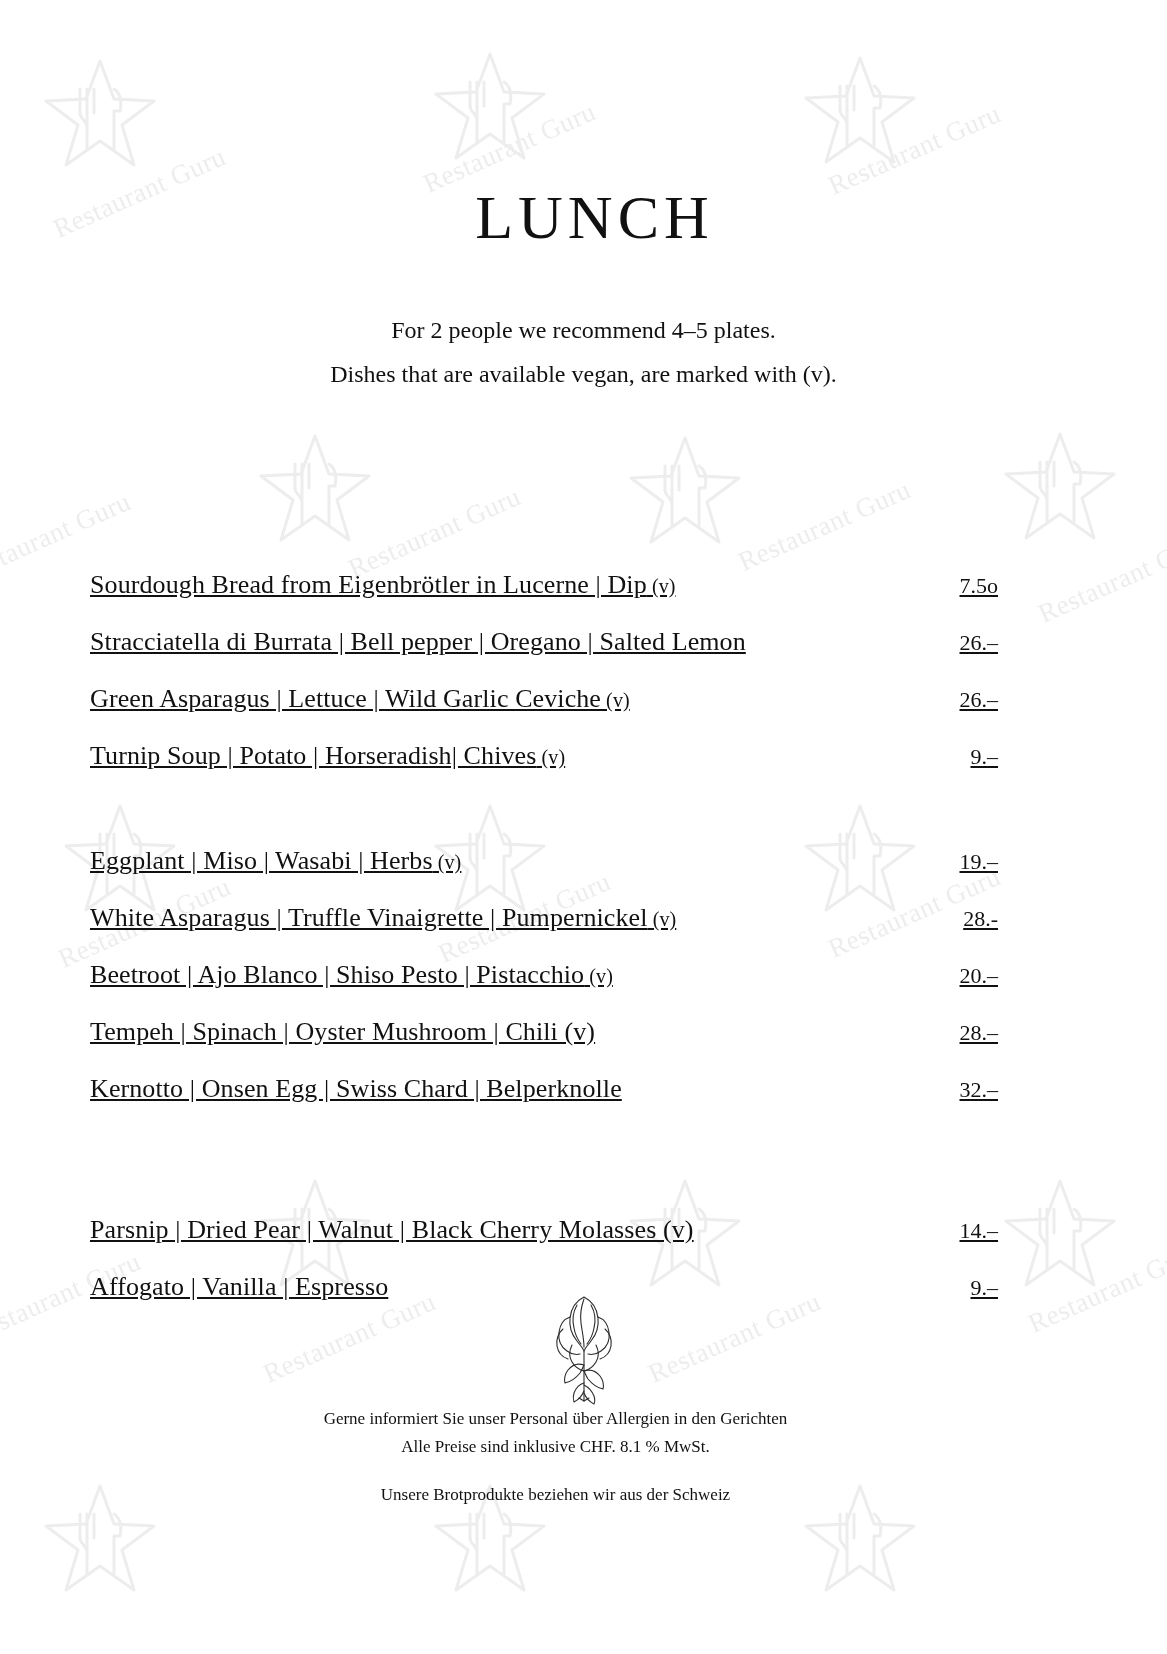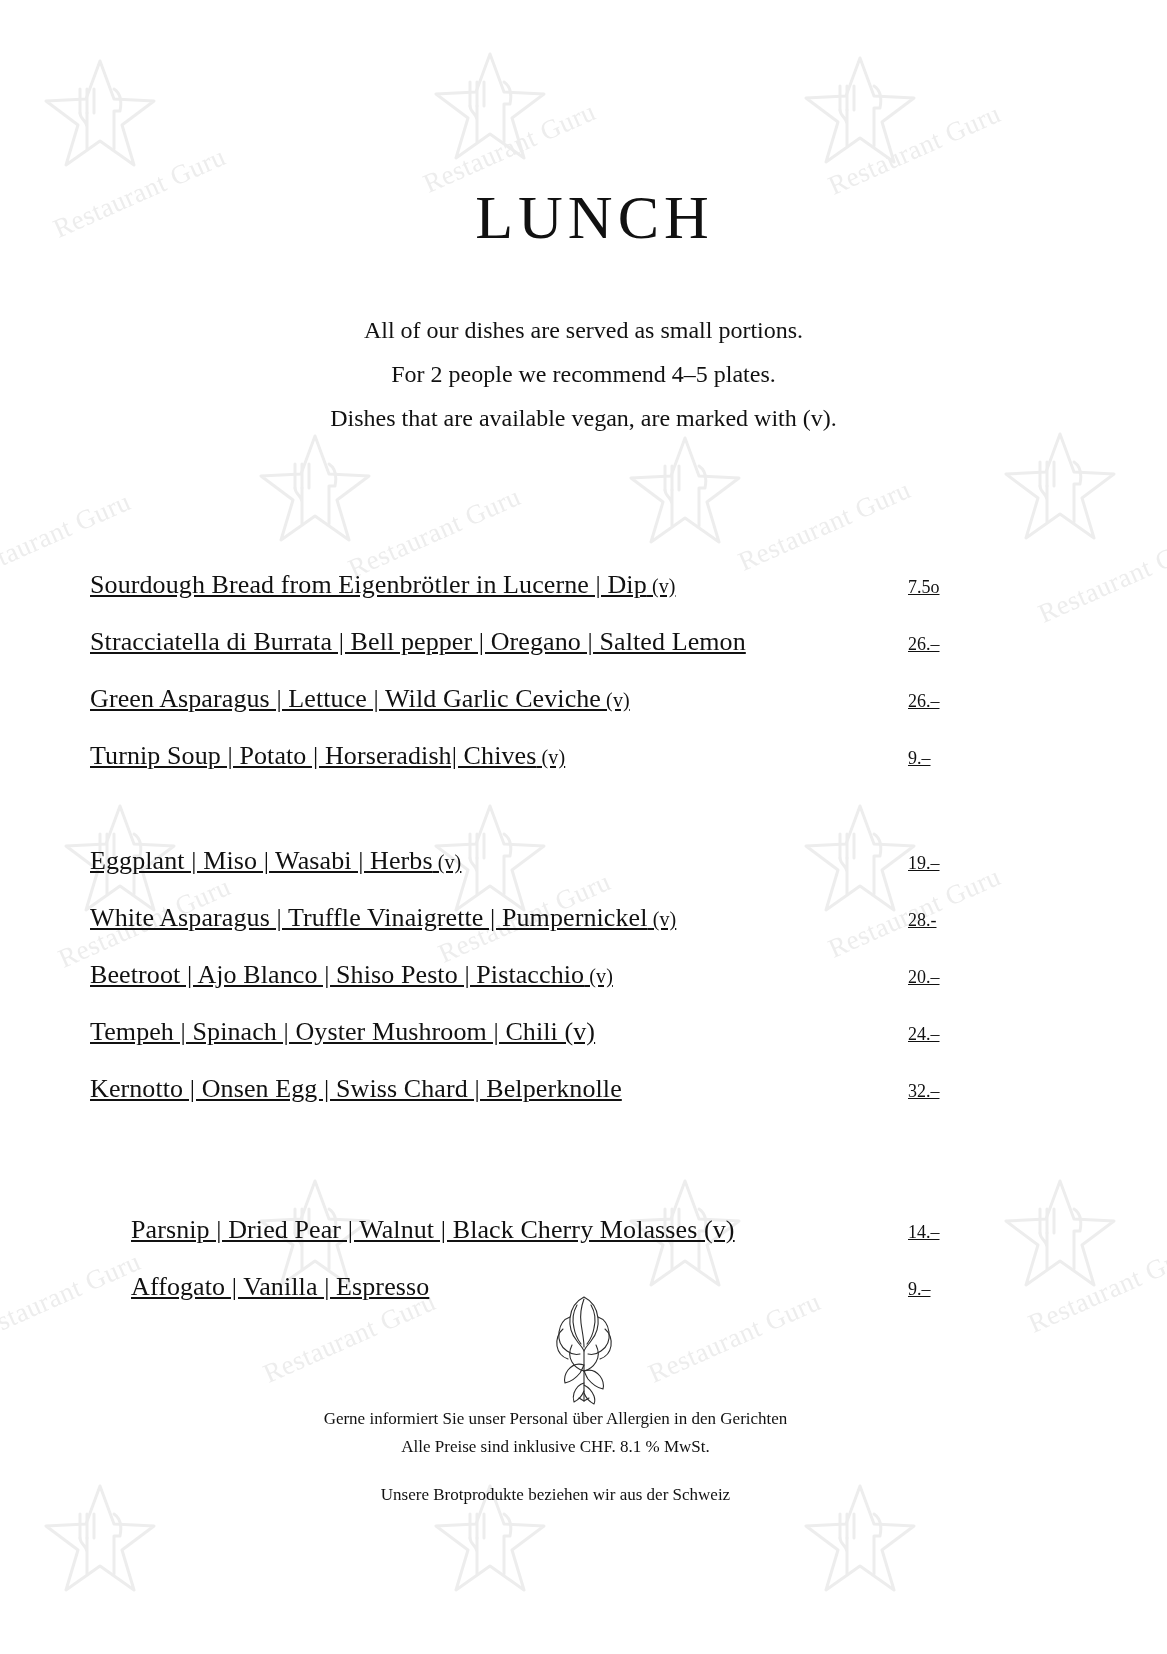--- a/index.html
+++ b/index.html
@@ -278,7 +278,6 @@
   <div class="title">LUNCH</div>
 
   <div class="intro">
-    <div>All of our dishes are served as small portions.</div>
     <div>For 2 people we recommend 4–5 plates.</div>
     <div>Dishes that are available vegan, are marked with (v).</div>
   </div>

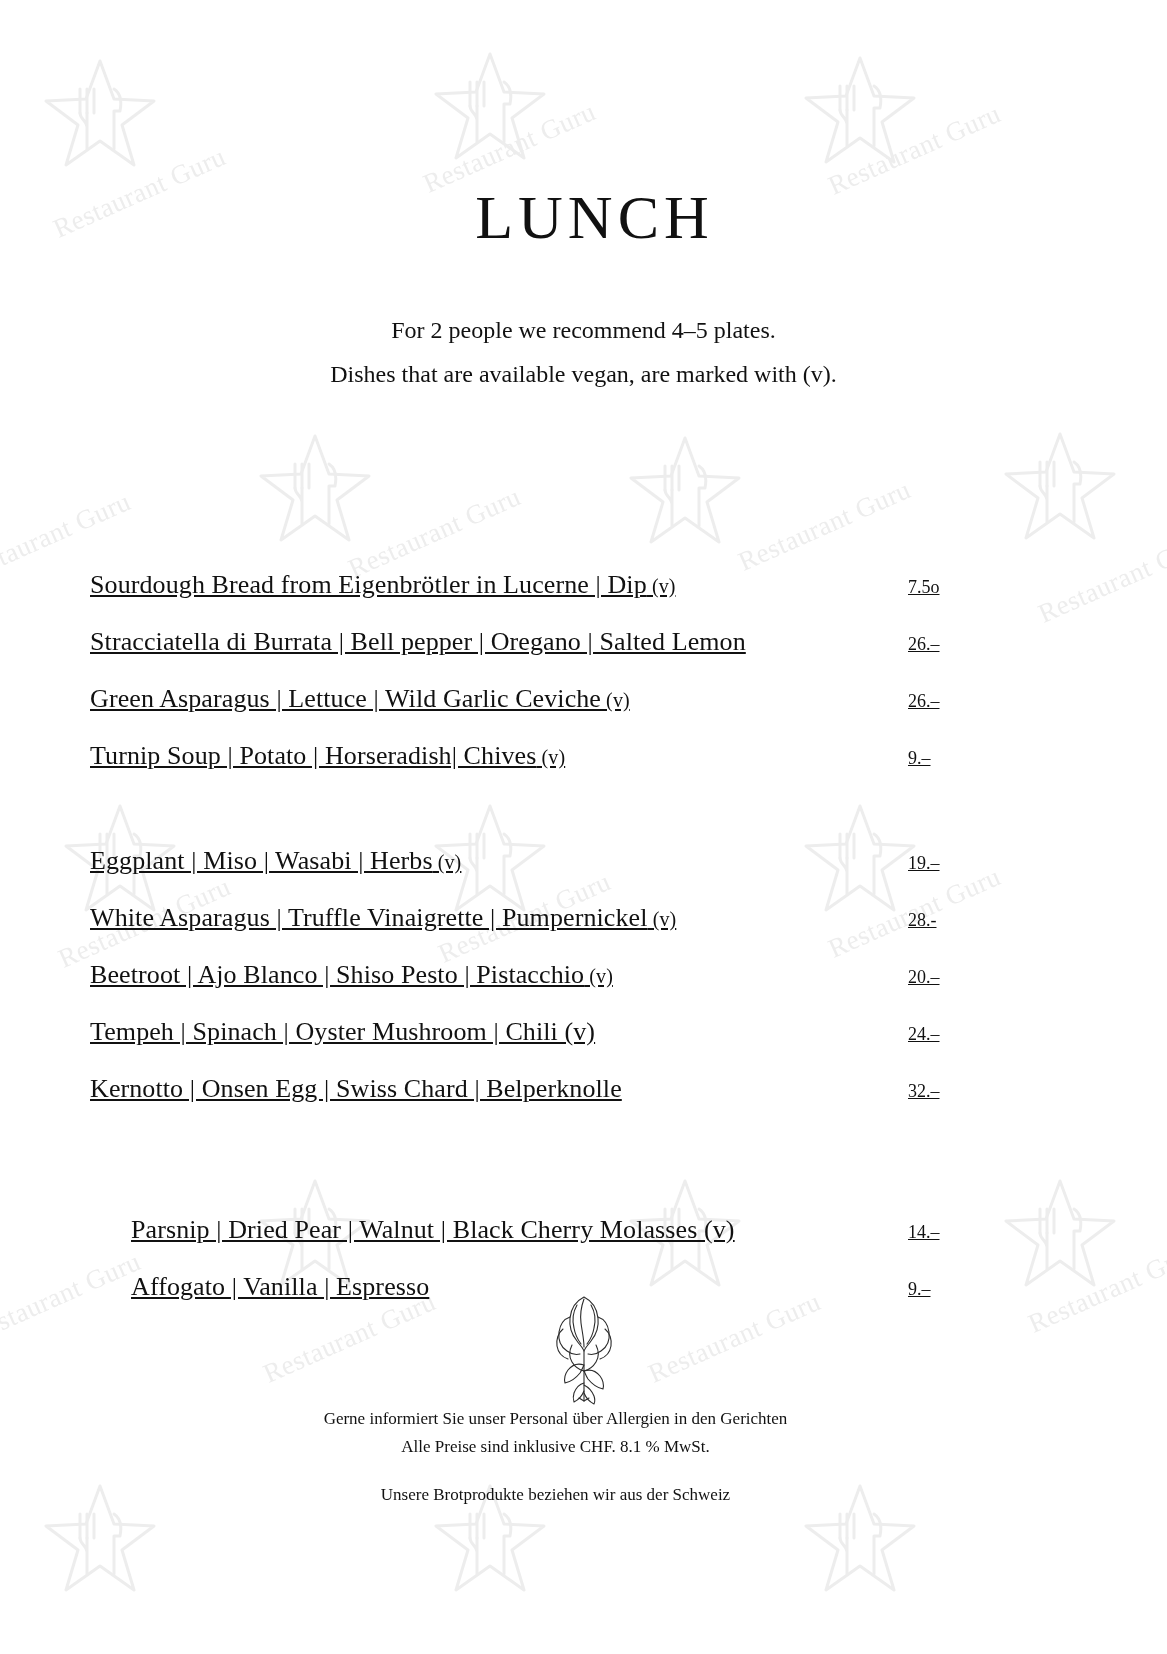--- a/index.html
+++ b/index.html
@@ -103,9 +103,9 @@
     font-size: 20px;
   }
   .price {
-    font-size: 18px;
+    font-size: 22px;
     line-height: 57px;
-    text-align: left;
+    text-align: right;
     min-width: 90px;
     white-space: nowrap;
   }

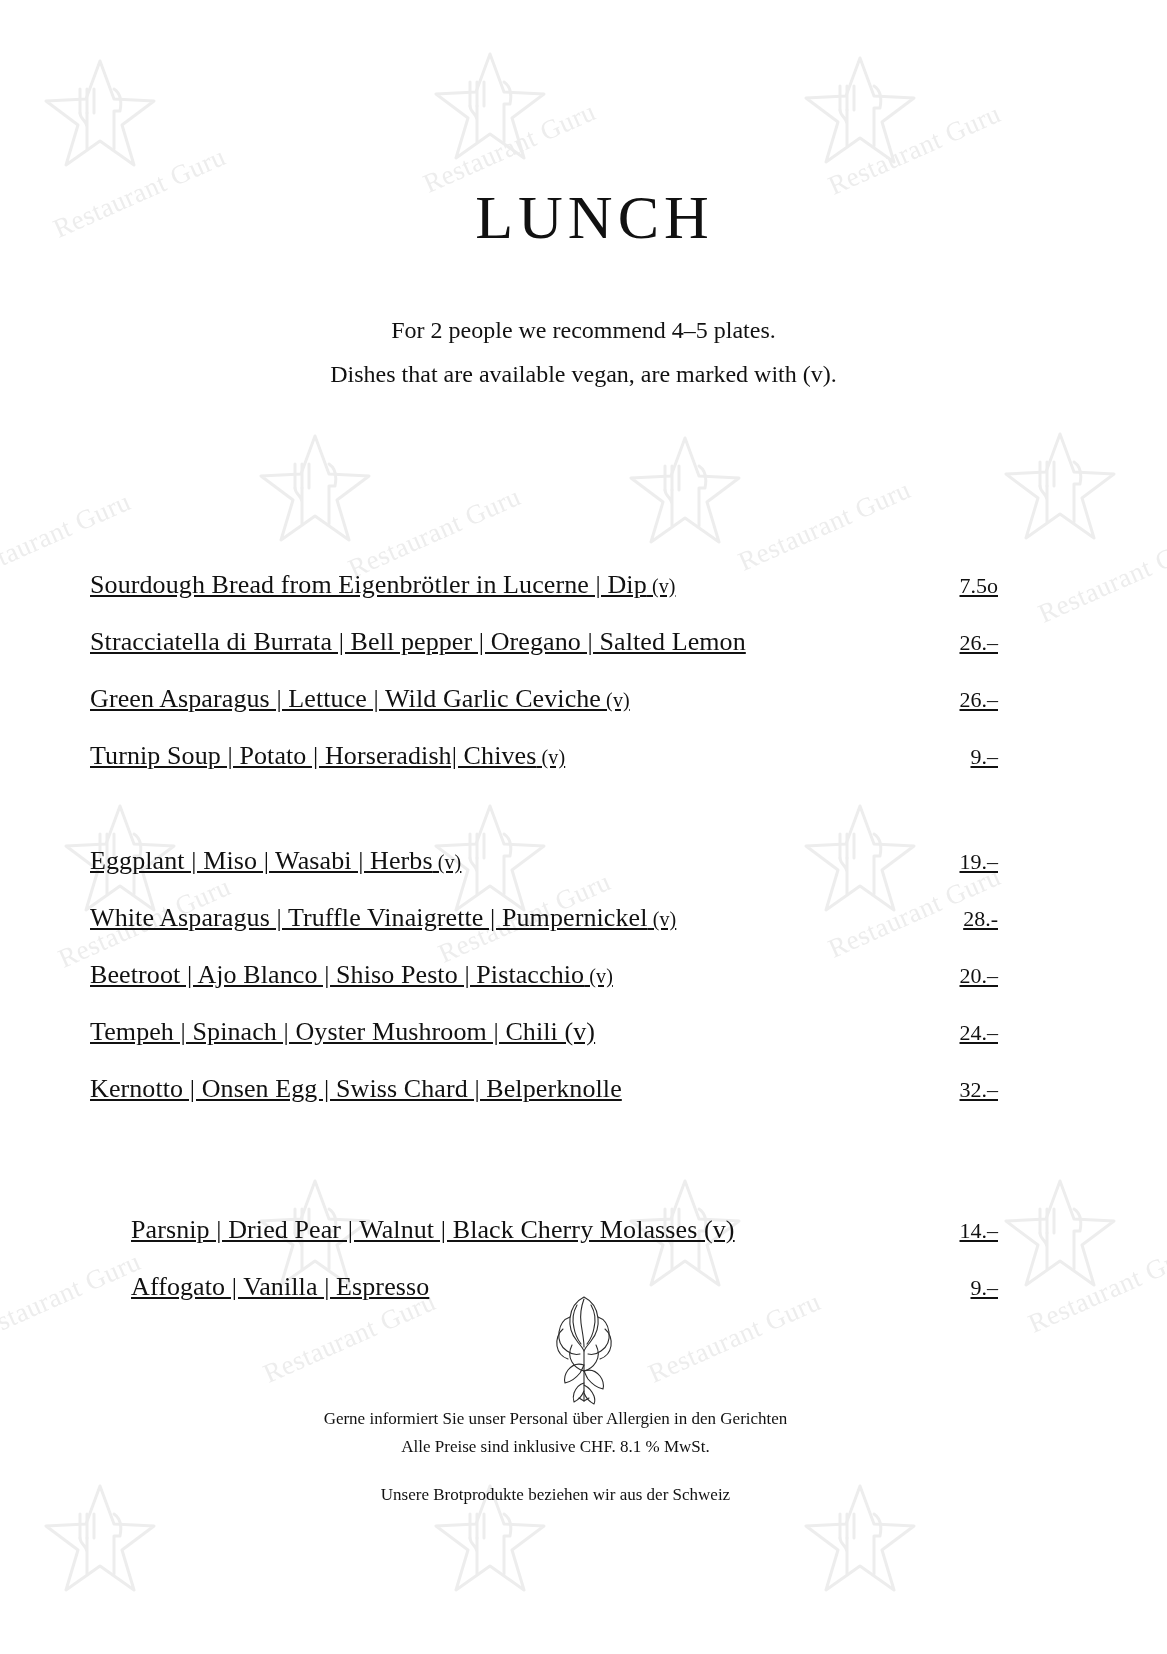--- a/index.html
+++ b/index.html
@@ -316,7 +316,7 @@
         </div>
         <div class="row">
           <div class="dish">Tempeh | Spinach | Oyster Mushroom | Chili (v)</div>
-          <div class="price">24.–</div>
+          <div class="price">28.–</div>
         </div>
         <div class="row">
           <div class="dish">Kernotto | Onsen Egg | Swiss Chard | Belperknolle</div>

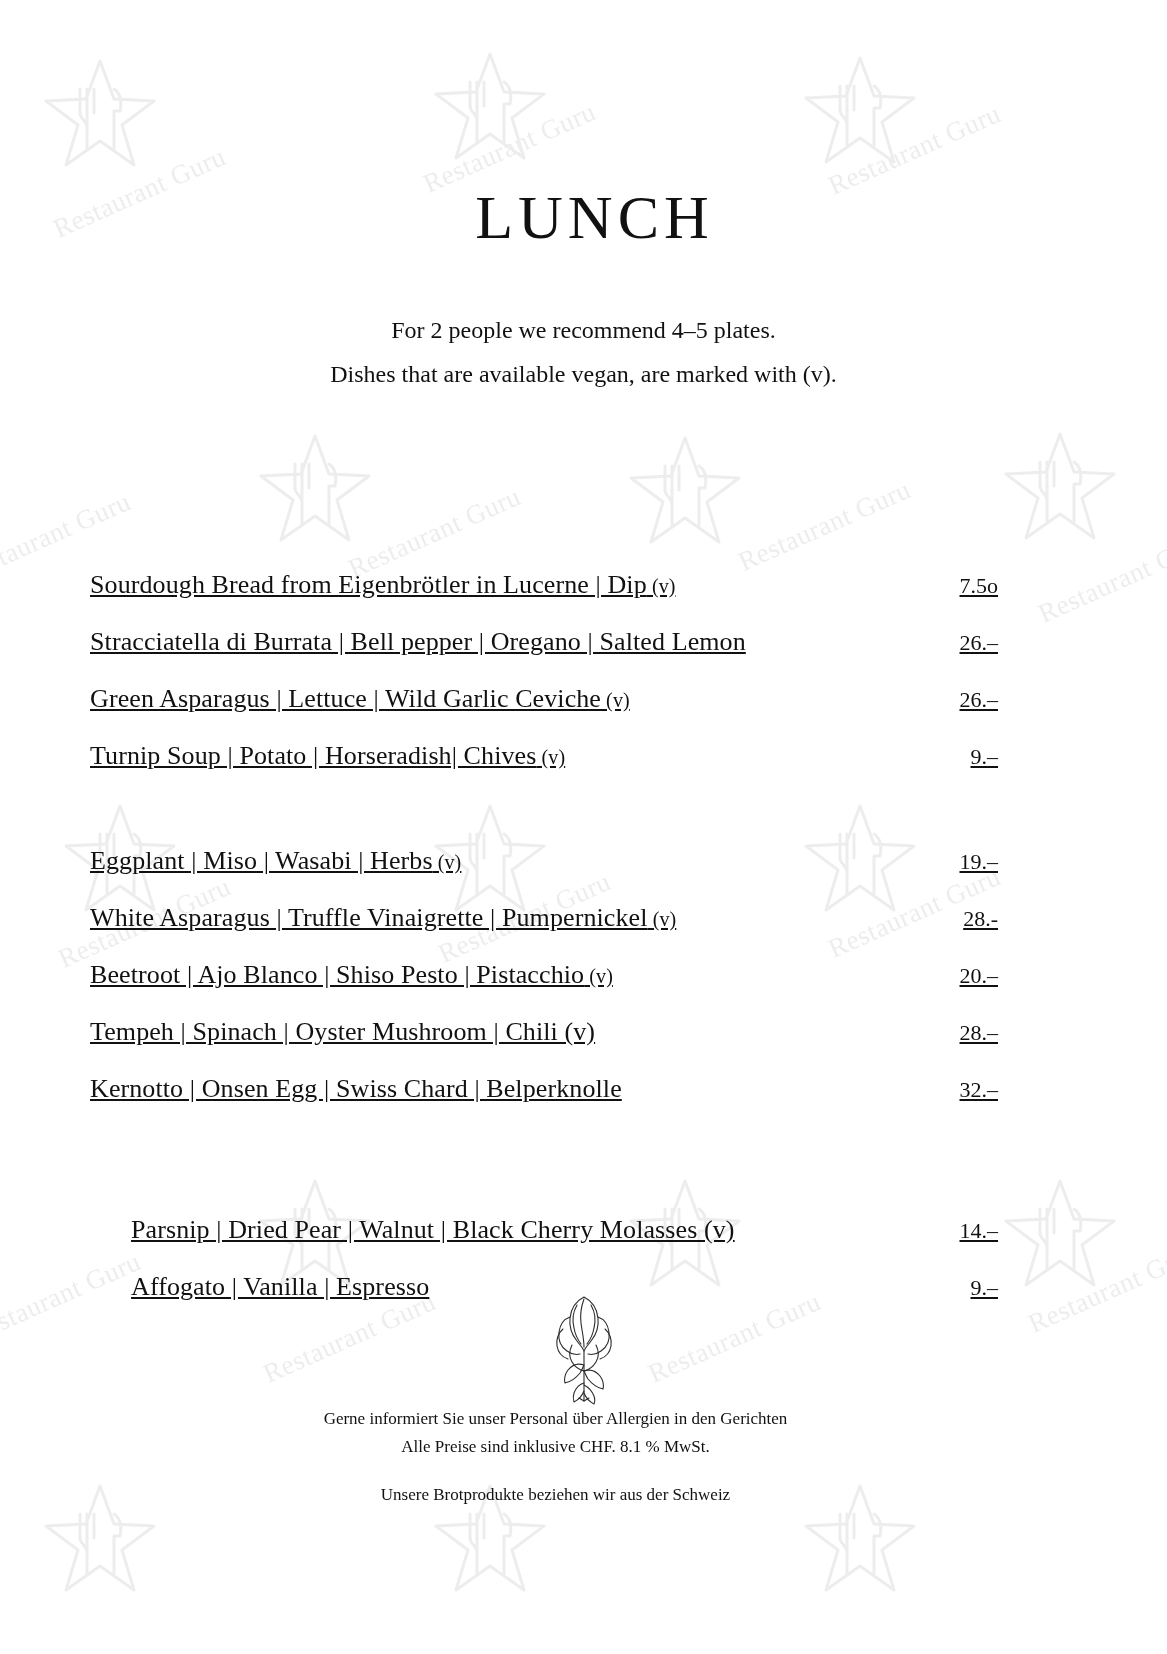--- a/index.html
+++ b/index.html
@@ -85,7 +85,7 @@
   }
   .section { margin: 0; padding: 0; }
   .section + .section { margin-top: 48px; }
-  .section.gap-lg { margin-top: 84px; margin-left: 41px; }
+  .section.gap-lg { margin-top: 84px; }
 
   .row {
     display: flex;

